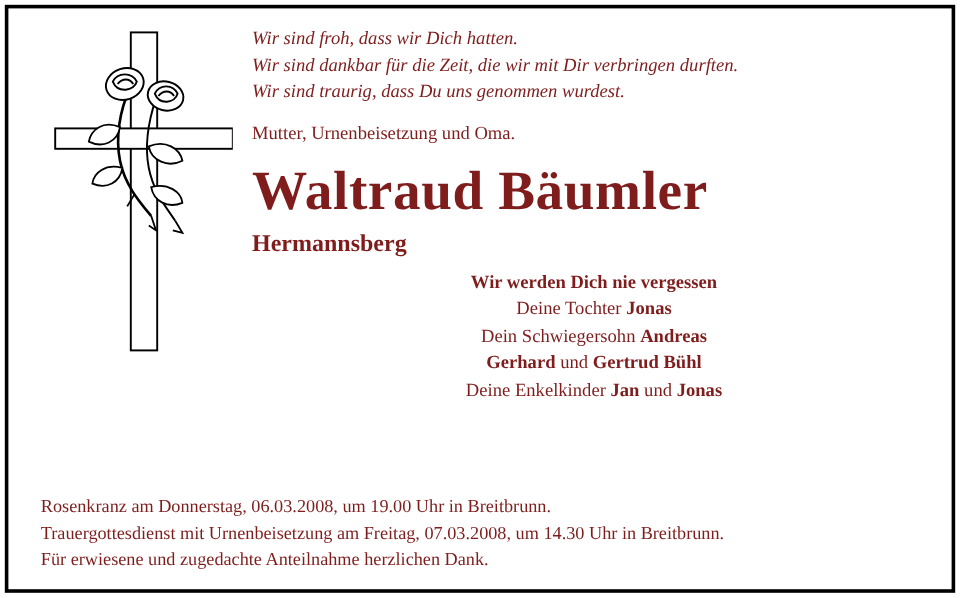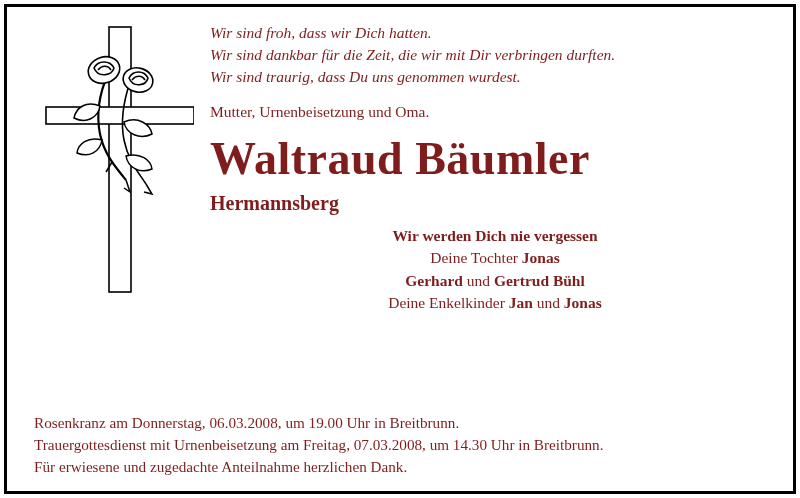--- a/index.html
+++ b/index.html
@@ -178,6 +178,9 @@
           <span>Deine Tochter </span><b>Jonas</b>
         </div>
         <div>
+          <span>Dein Schwiegersohn </span><b>Andreas</b>
+        </div>
+        <div>
           <span></span><b>Gerhard</b><span> und </span><b>Gertrud Bühl</b>
         </div>
         <div>

